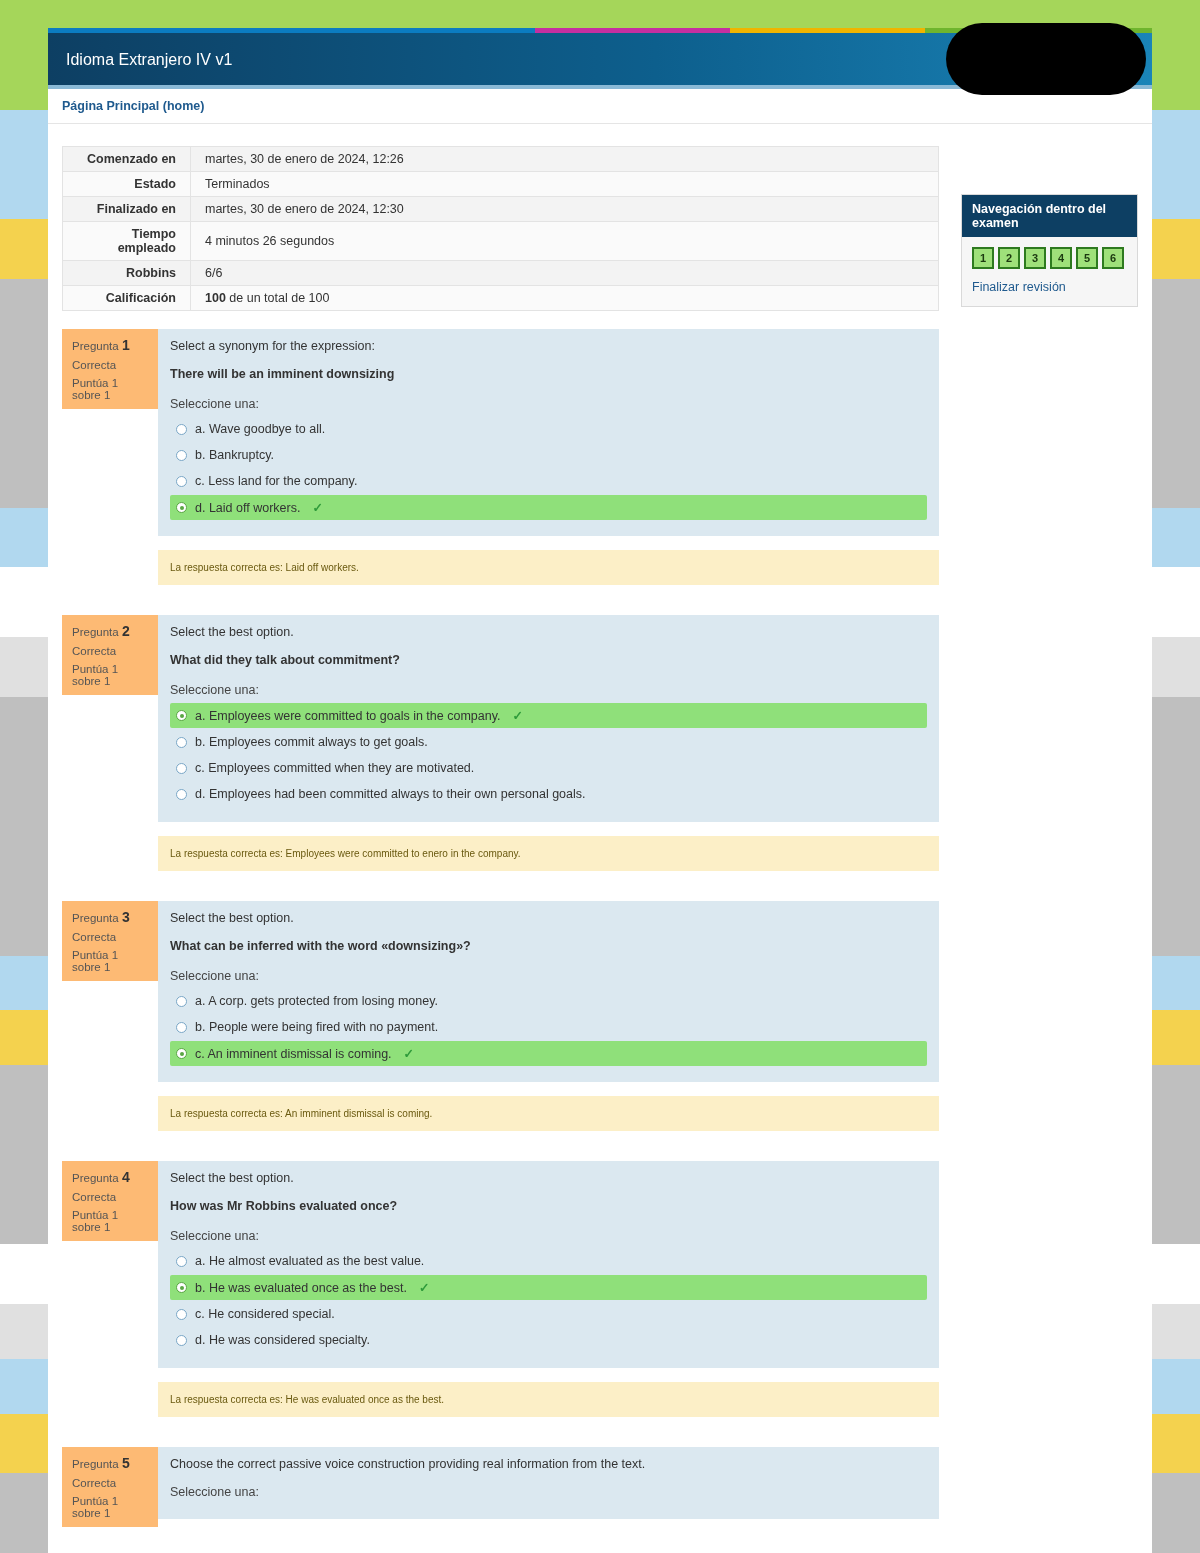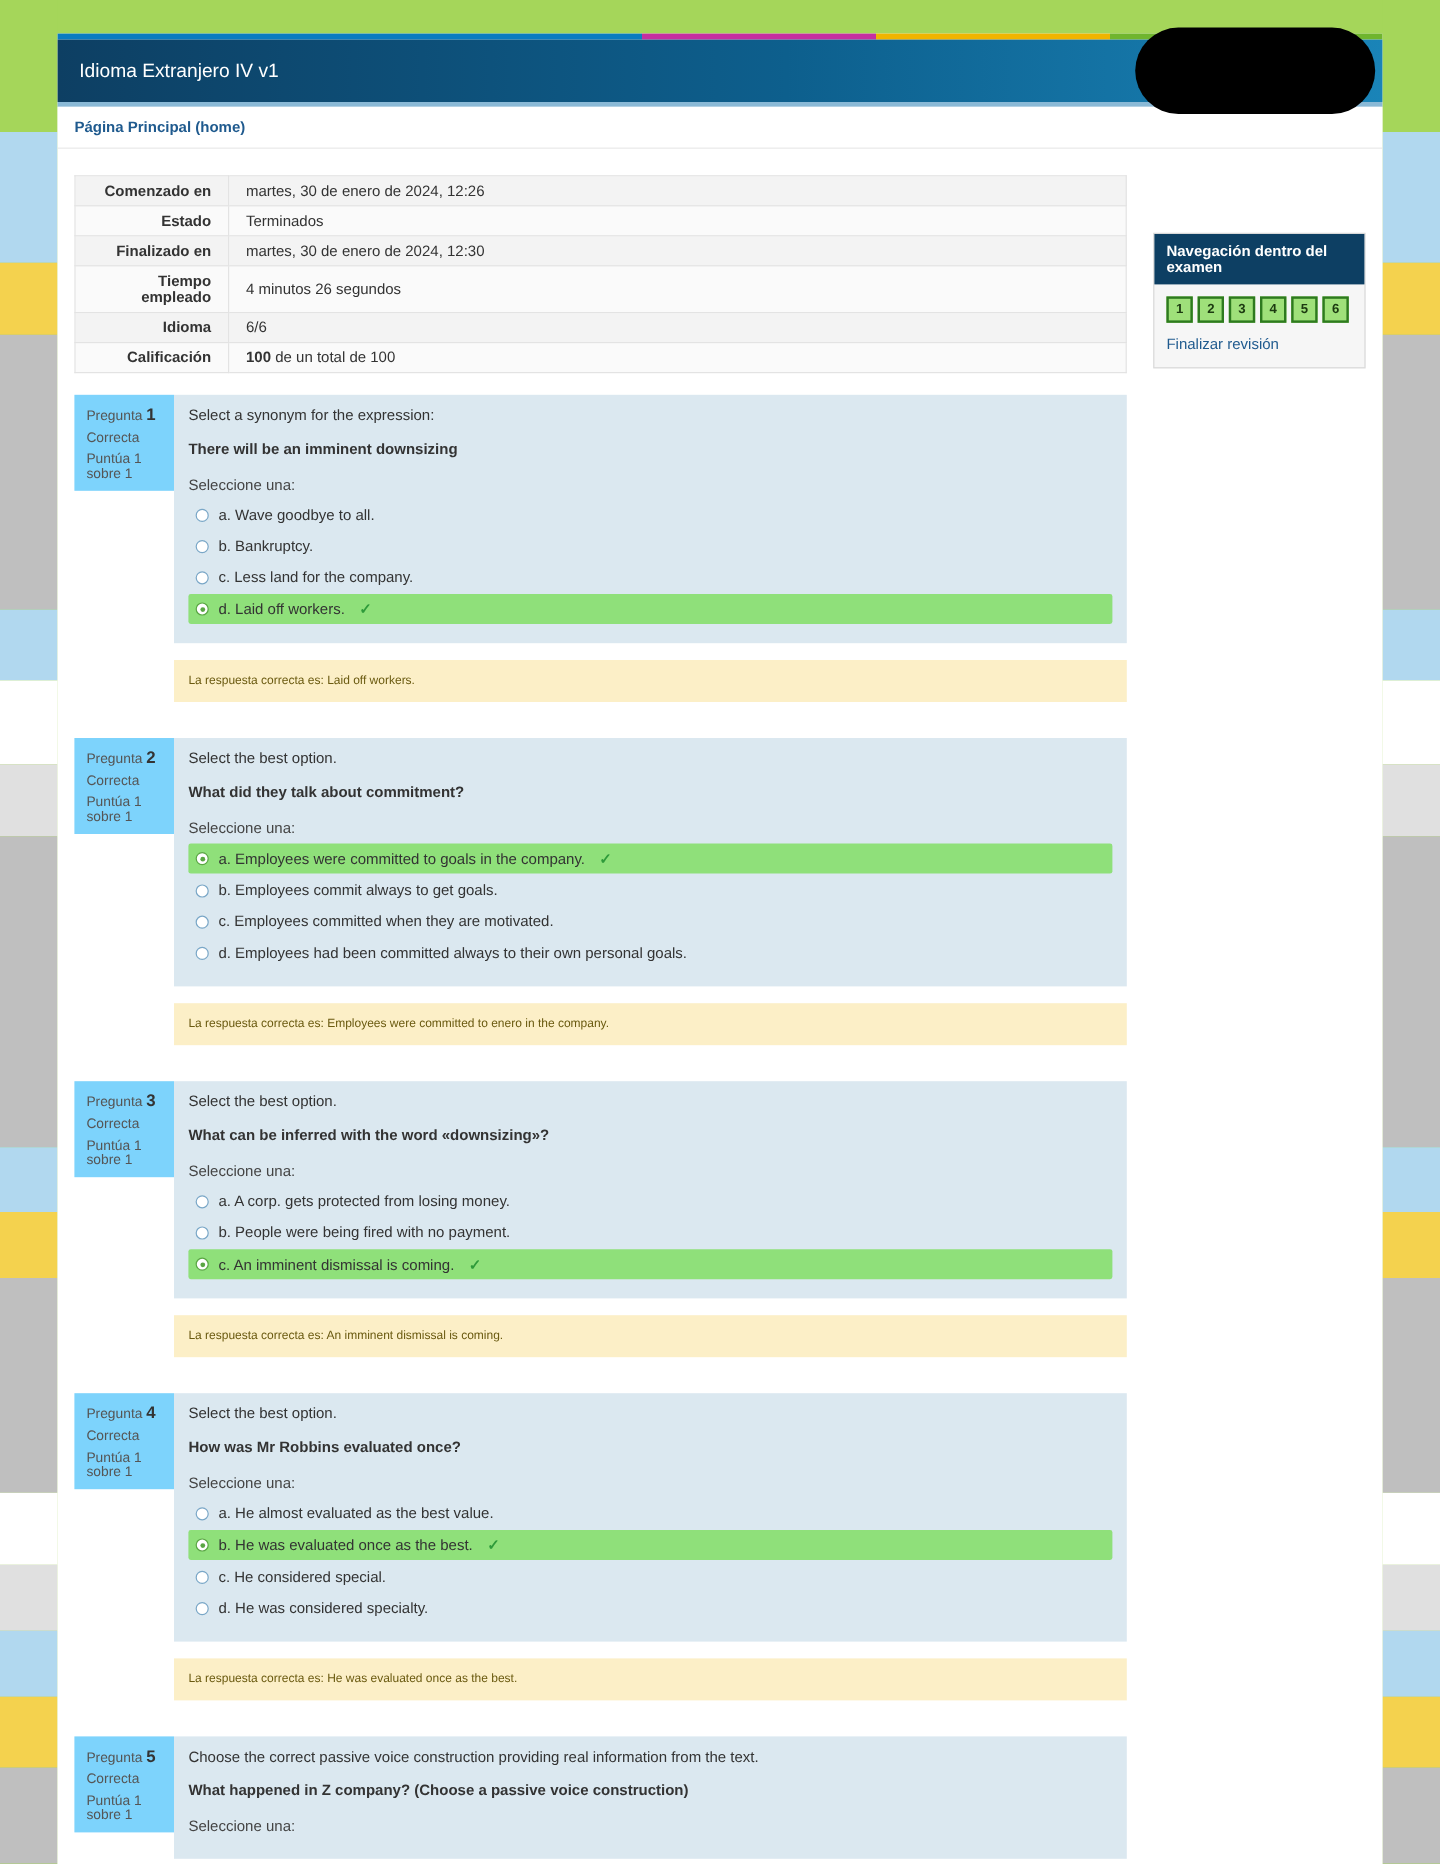--- a/index.html
+++ b/index.html
@@ -283,7 +283,7 @@
                 <td>4 minutos 26 segundos</td>
               </tr>
               <tr>
-                <td>Idioma</td>
+                <td>Robbins</td>
                 <td>6/6</td>
               </tr>
               <tr>

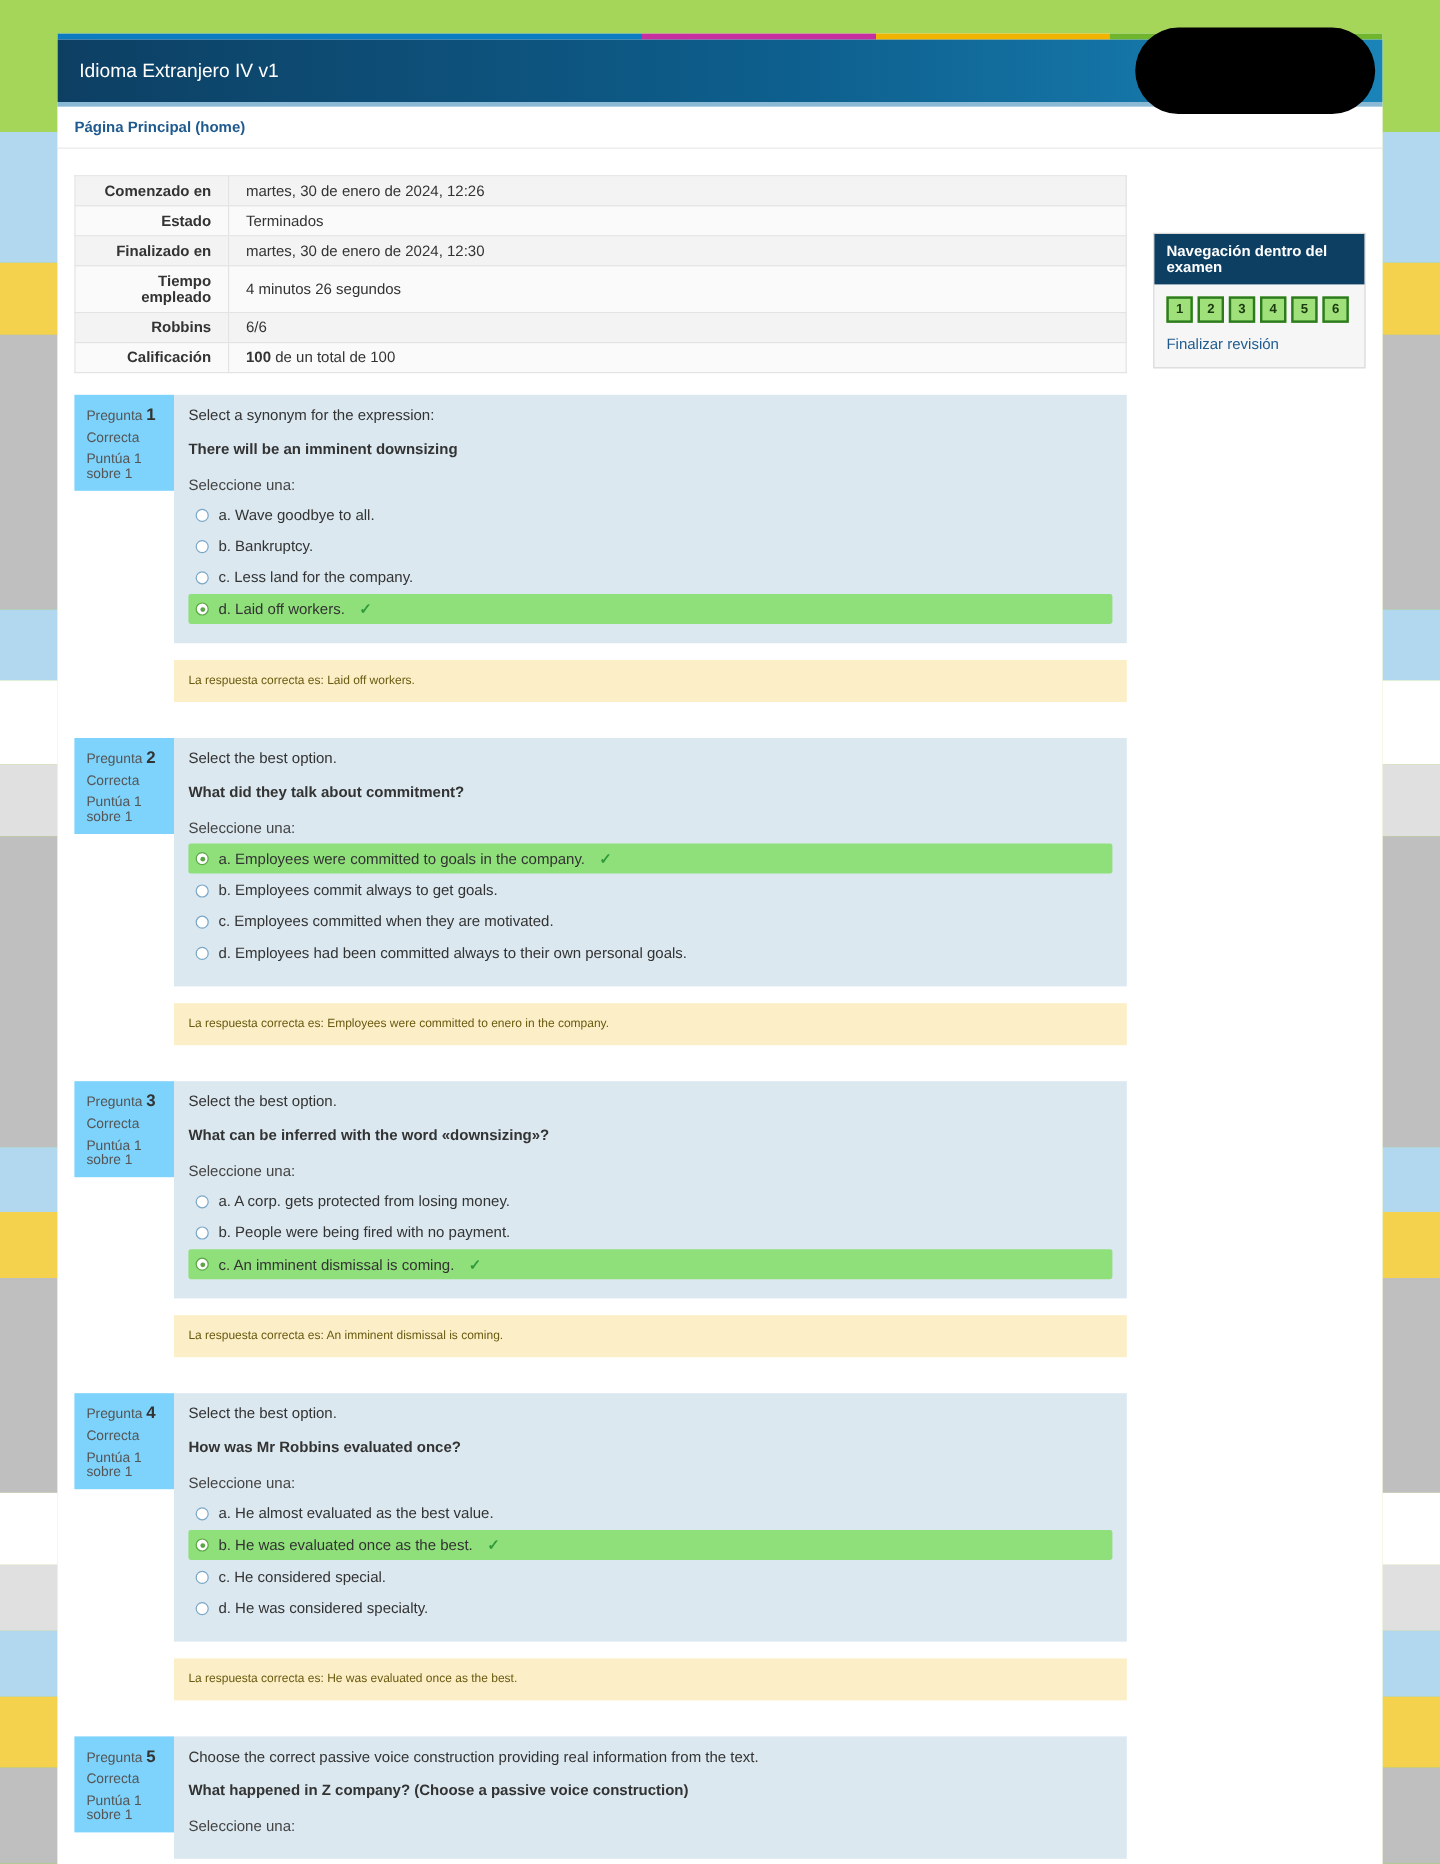--- a/index.html
+++ b/index.html
@@ -107,8 +107,8 @@
     margin-bottom: 30px;
   }
   .q-info {
-    width: 83px;
-    background: #7dd3fc;
+    width: 96px;
+    background: #fdba74;
     padding: 8px 10px;
     font-size: 11.5px;
     color: #555;

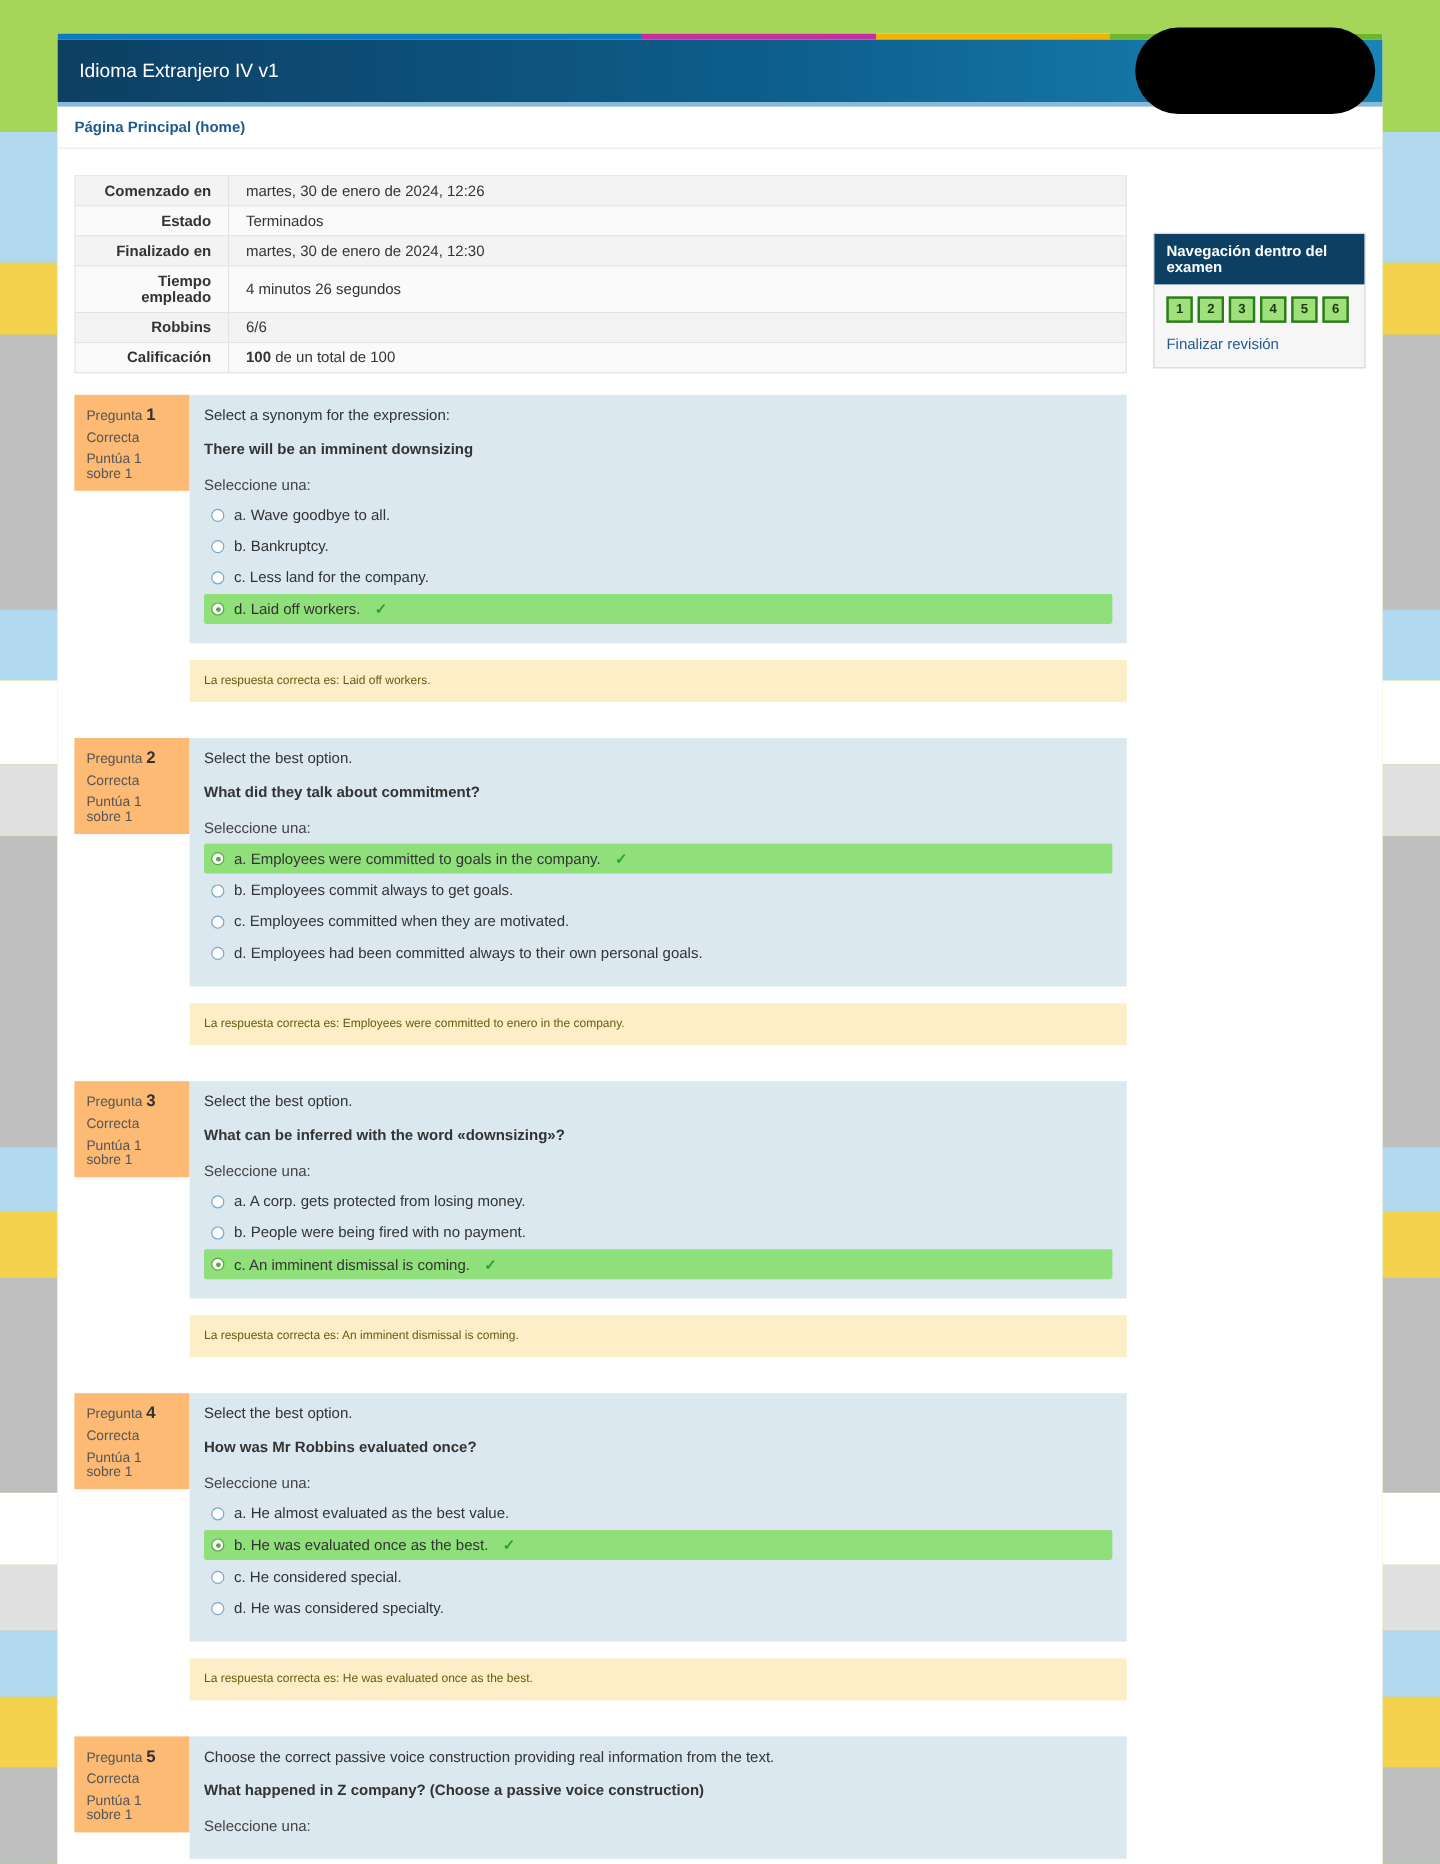--- a/index.html
+++ b/index.html
@@ -427,7 +427,6 @@
               <div class="q-body">
                 <div class="q-content">
                   <div class="q-prompt">Choose the correct passive voice construction providing real information from the text.</div>
-                  <div class="q-stem">What happened in Z company? (Choose a passive voice construction)</div>
                   <div class="q-select-one">Seleccione una:</div>
                 </div>
               </div>

